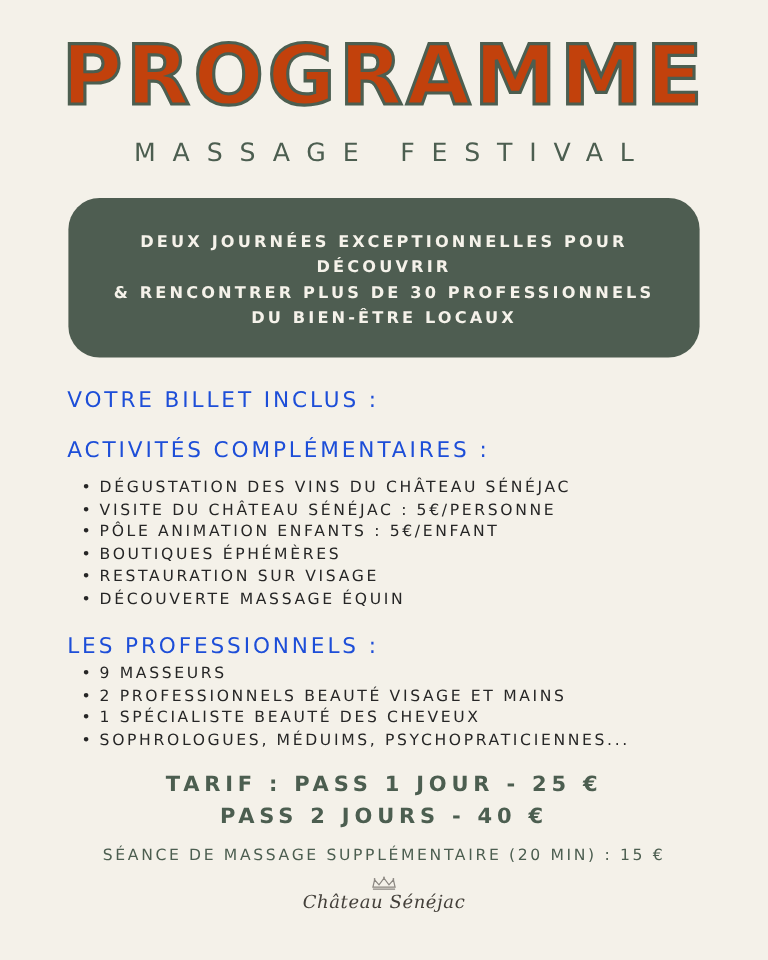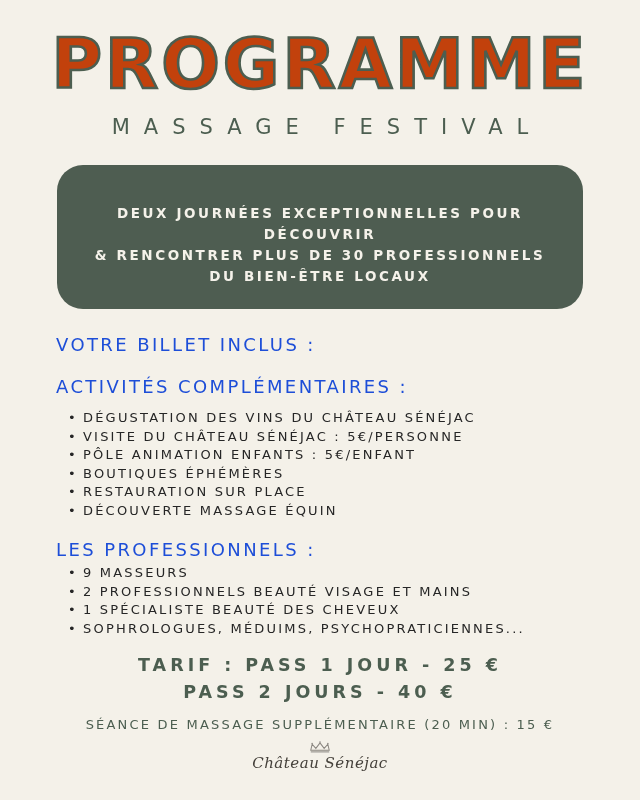--- a/index.html
+++ b/index.html
@@ -38,7 +38,7 @@
     margin:26px 57px 0 57px;
     background:#4E5D51;
     border-radius:26px;
-    padding:38px 8px 22px 8px;
+    padding:27px 8px 22px 8px;
   }
   .banner-line {
     text-align:center;

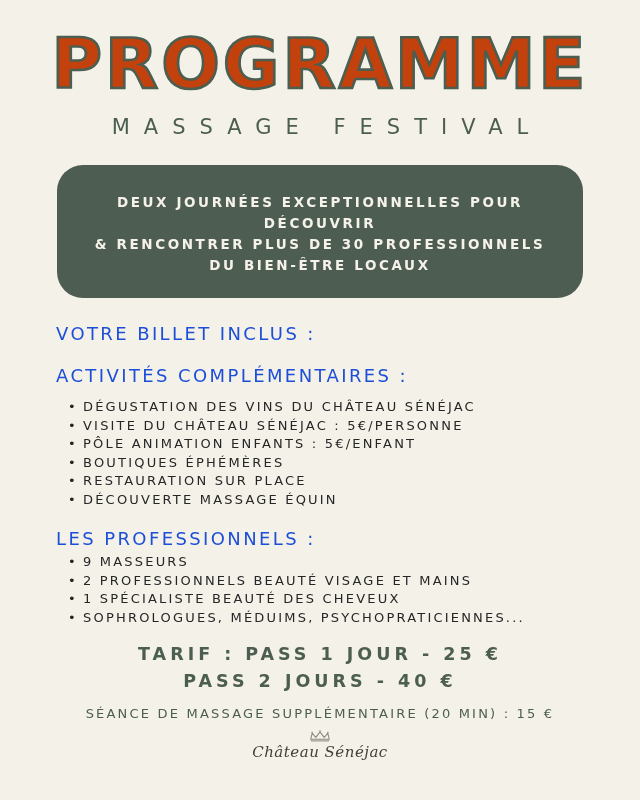--- a/index.html
+++ b/index.html
@@ -140,7 +140,7 @@
       <li>VISITE DU CHÂTEAU SÉNÉJAC : 5€/PERSONNE</li>
       <li>PÔLE ANIMATION ENFANTS : 5€/ENFANT</li>
       <li>BOUTIQUES ÉPHÉMÈRES</li>
-      <li>RESTAURATION SUR PLACE</li>
+      <li>RESTAURATION SUR VISAGE</li>
       <li>DÉCOUVERTE MASSAGE ÉQUIN</li>
     </ul>
 

